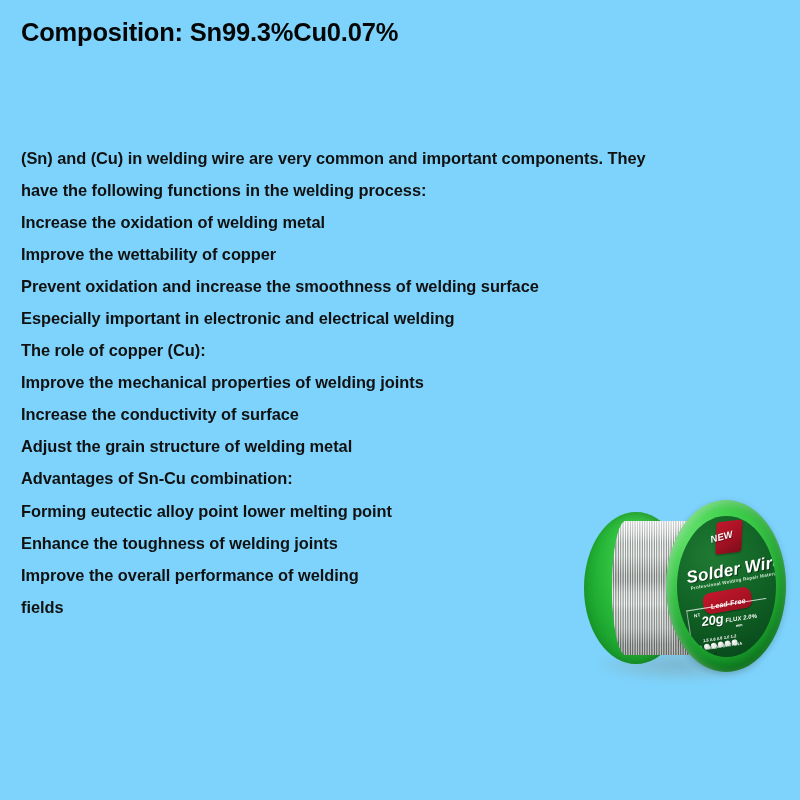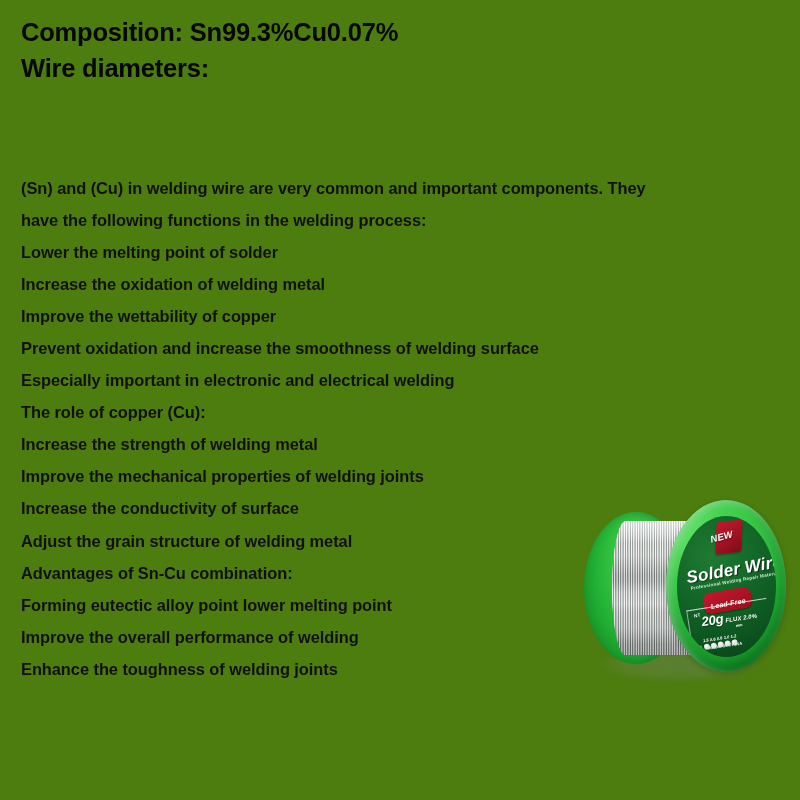--- a/index.html
+++ b/index.html
@@ -21,7 +21,7 @@
     position: relative;
     width: 800px;
     height: 800px;
-    background: #4d7c0f;
+    background: #7dd3fc;
   }
 
   

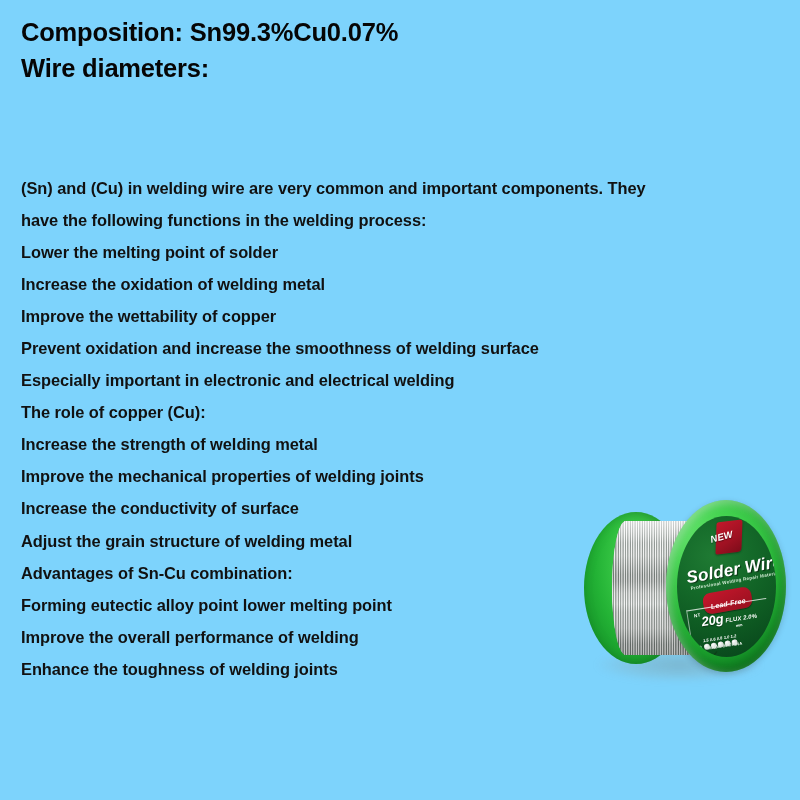--- a/index.html
+++ b/index.html
@@ -370,7 +370,6 @@
 
   <div class="headings">
     <div class="heading-line">Composition: Sn99.3%Cu0.07%</div>
-    <div class="heading-line">Wire diameters:</div>
   </div>
 
   <div class="body-block">

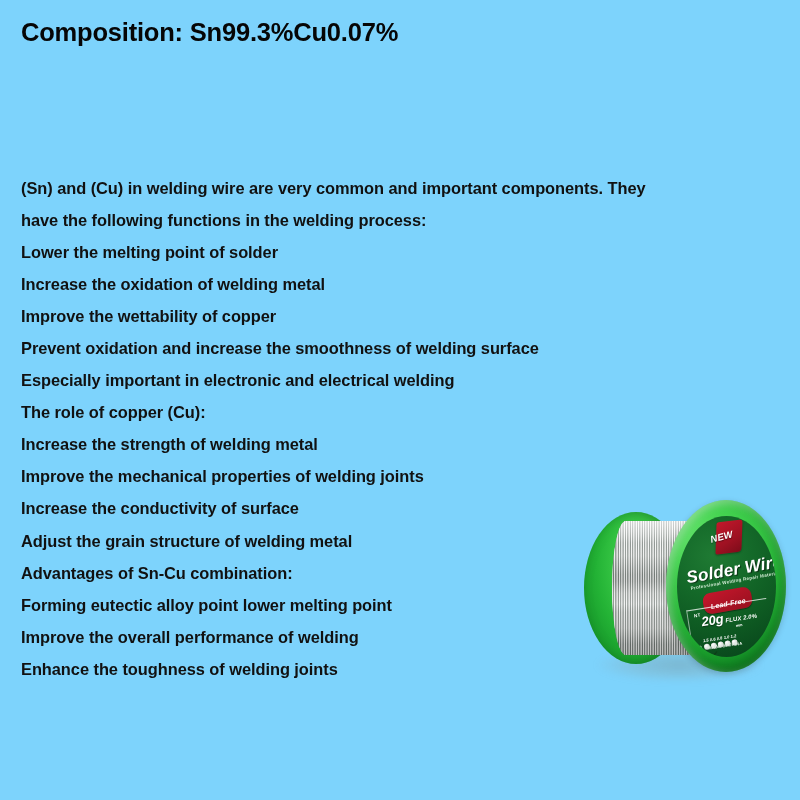--- a/index.html
+++ b/index.html
@@ -44,7 +44,7 @@
   .body-block {
     position: absolute;
     left: 21px;
-    top: 172px;
+    top: 142px;
     width: 772px;
   }
   .body-line {

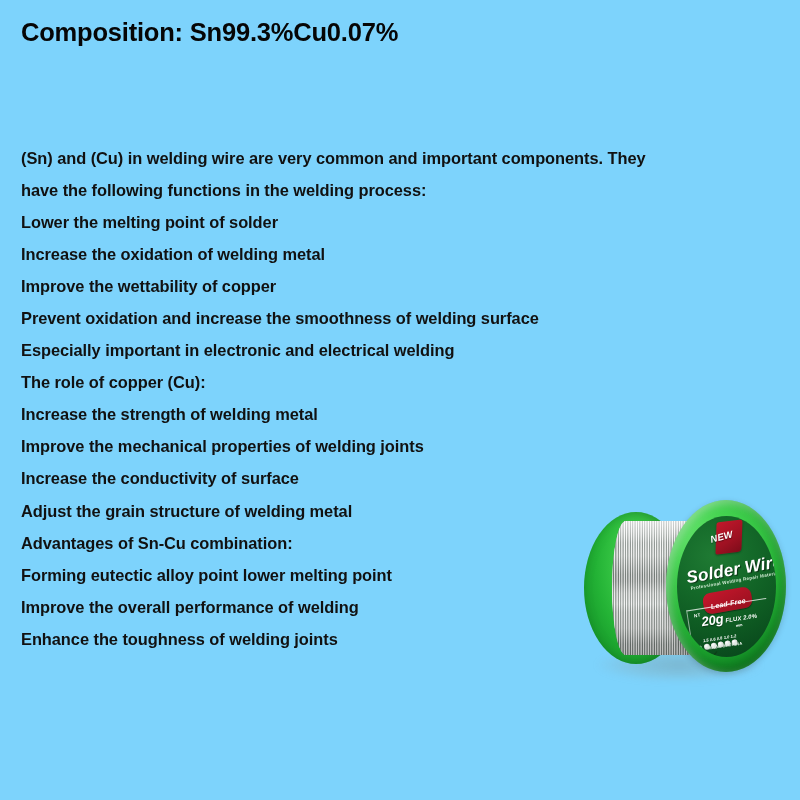--- a/index.html
+++ b/index.html
@@ -375,7 +375,6 @@
   <div class="body-block">
     <div class="body-line">(Sn) and (Cu) in welding wire are very common and important components. They</div>
     <div class="body-line">have the following functions in the welding process:</div>
-    <div class="body-line">Lower the melting point of solder</div>
     <div class="body-line">Increase the oxidation of welding metal</div>
     <div class="body-line">Improve the wettability of copper</div>
     <div class="body-line">Prevent oxidation and increase the smoothness of welding surface</div>

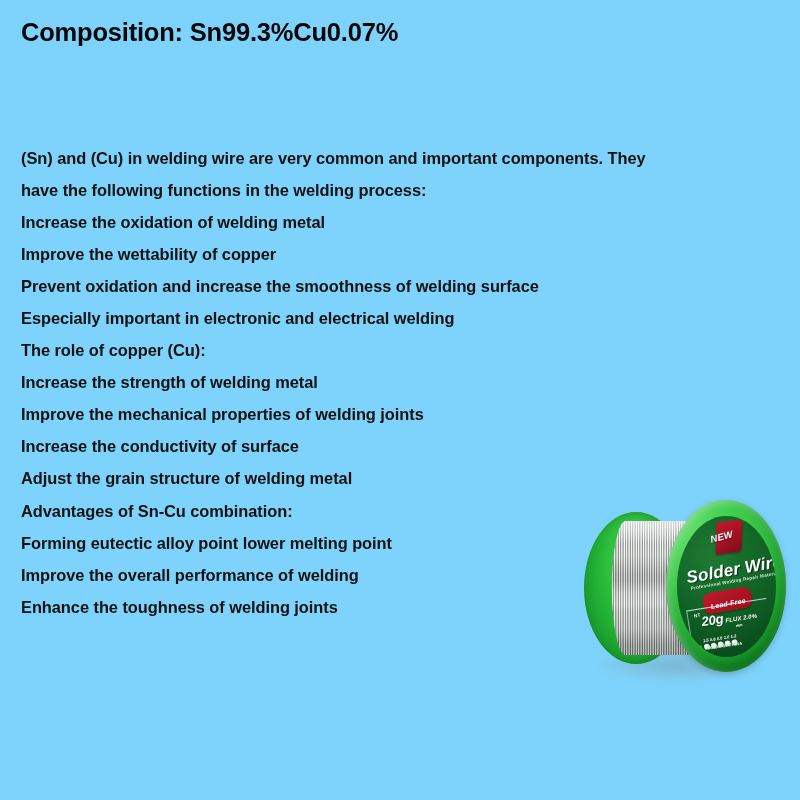--- a/index.html
+++ b/index.html
@@ -380,7 +380,6 @@
     <div class="body-line">Prevent oxidation and increase the smoothness of welding surface</div>
     <div class="body-line">Especially important in electronic and electrical welding</div>
     <div class="body-line">The role of copper (Cu):</div>
-    <div class="body-line">Increase the strength of welding metal</div>
     <div class="body-line">Improve the mechanical properties of welding joints</div>
     <div class="body-line">Increase the conductivity of surface</div>
     <div class="body-line">Adjust the grain structure of welding metal</div>

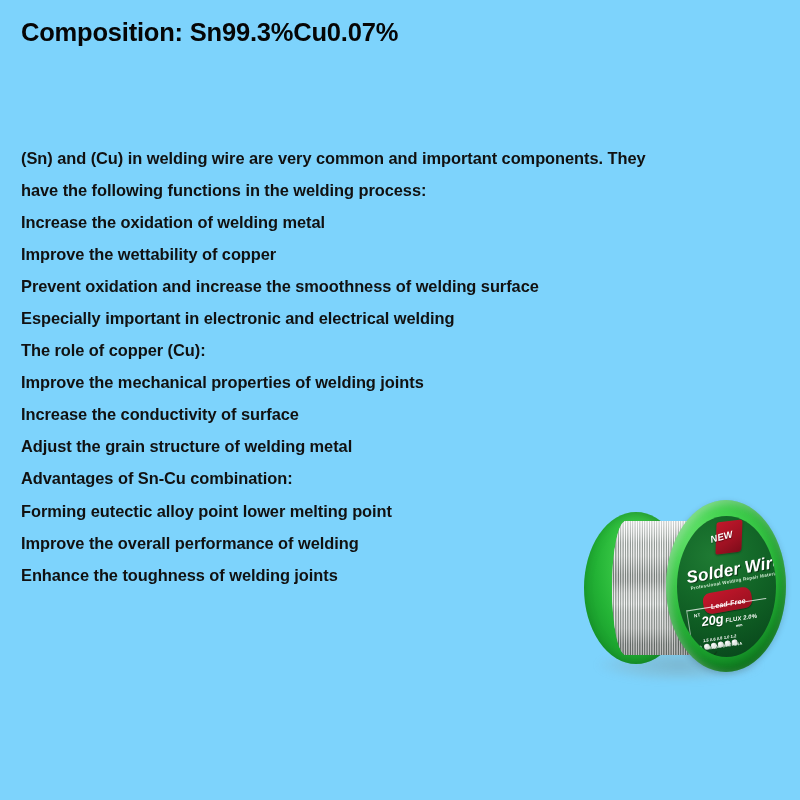--- a/index.html
+++ b/index.html
@@ -385,8 +385,8 @@
     <div class="body-line">Adjust the grain structure of welding metal</div>
     <div class="body-line">Advantages of Sn-Cu combination:</div>
     <div class="body-line">Forming eutectic alloy point lower melting point</div>
+    <div class="body-line">Enhance the toughness of welding joints</div>
     <div class="body-line">Improve the overall performance of welding</div>
-    <div class="body-line">Enhance the toughness of welding joints</div>
   </div>
 
   <div class="product-photo">

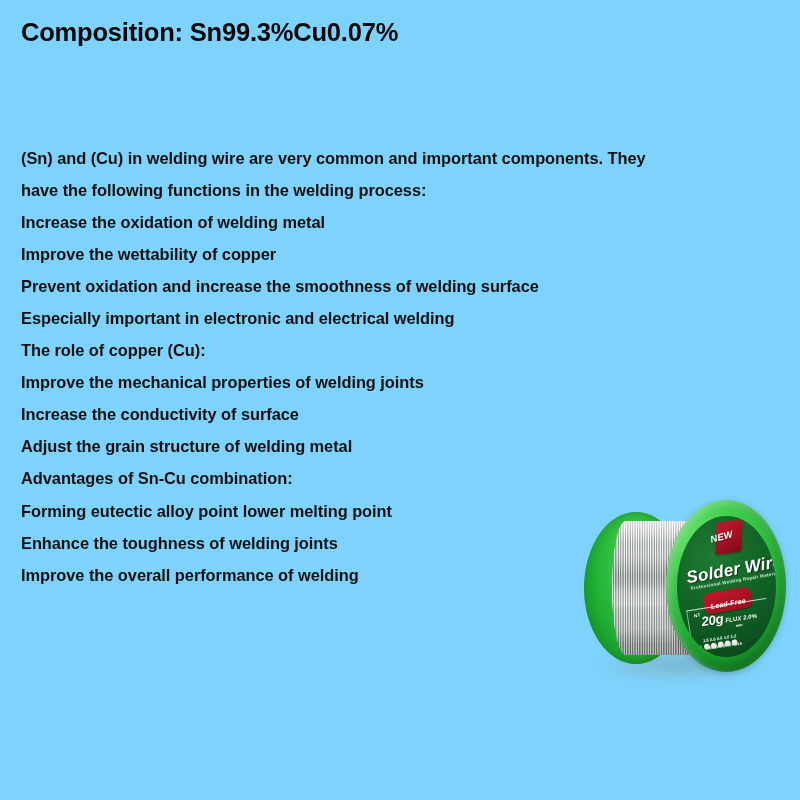--- a/index.html
+++ b/index.html
@@ -387,6 +387,7 @@
     <div class="body-line">Forming eutectic alloy point lower melting point</div>
     <div class="body-line">Enhance the toughness of welding joints</div>
     <div class="body-line">Improve the overall performance of welding</div>
+    <div class="body-line">fields</div>
   </div>
 
   <div class="product-photo">

